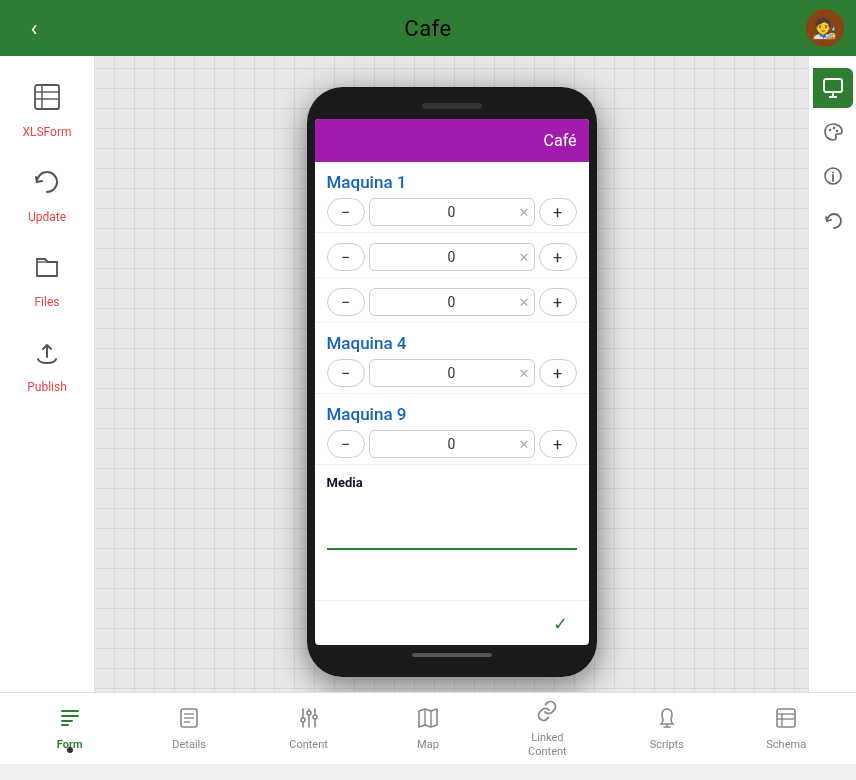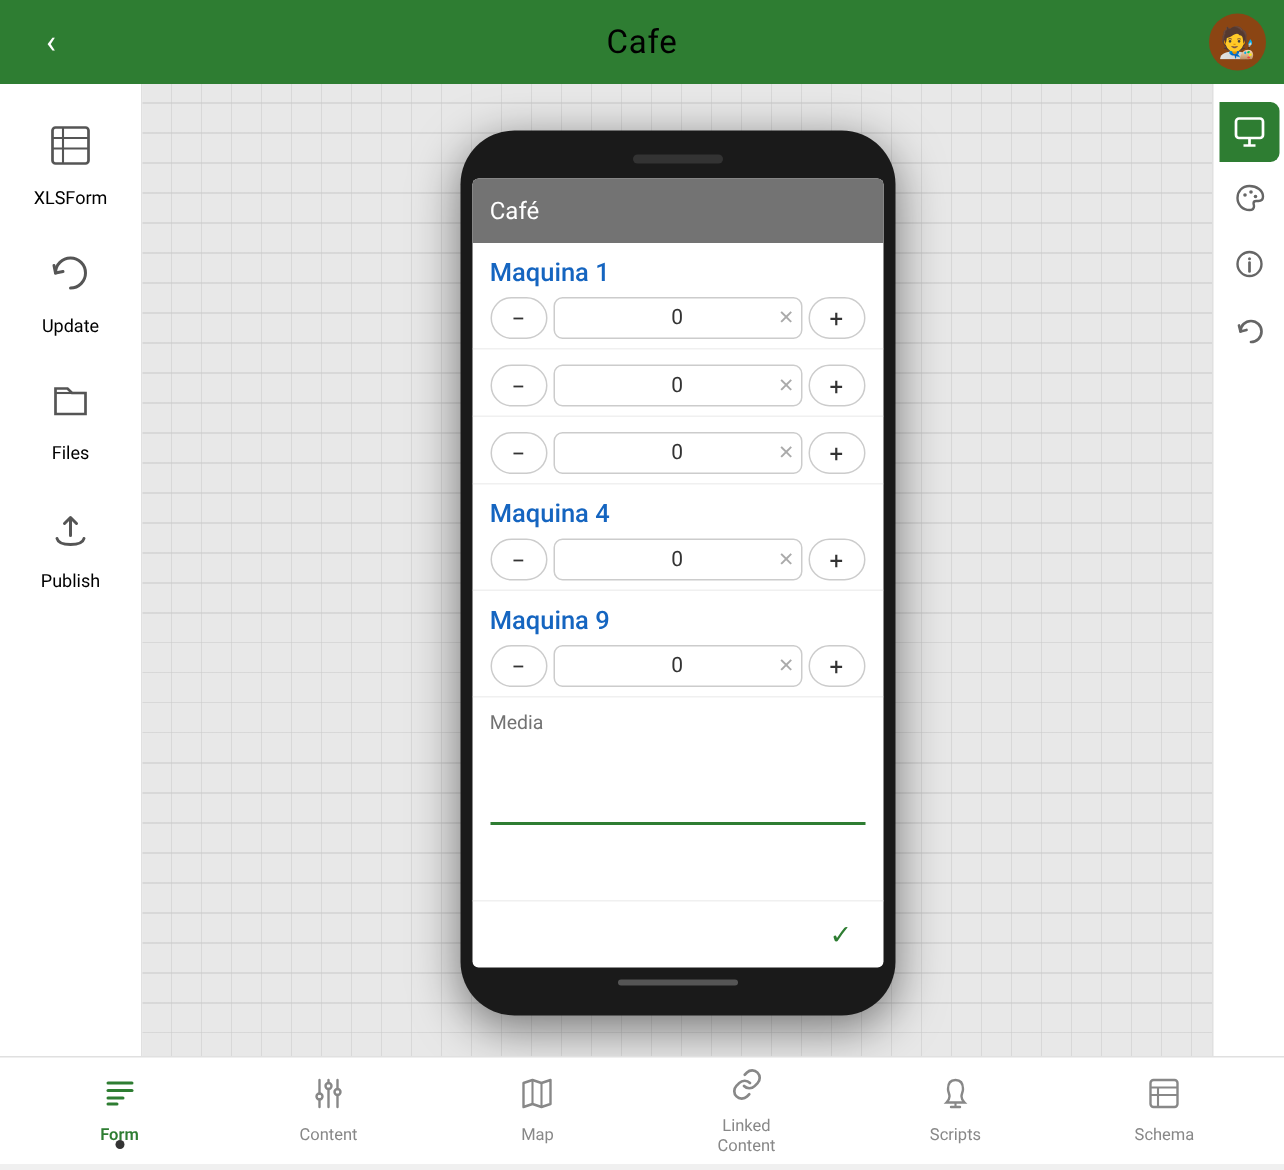--- a/index.html
+++ b/index.html
@@ -36,7 +36,7 @@
       gap: 6px;
     }
     .sidebar-item .icon { font-size: 28px; color: #555; }
-    .sidebar-item .label { font-size: 12px; color: #000000; text-align: center; }
+    .sidebar-item .label { font-size: 12px; color: #ef4444; text-align: center; }
 
     
     .right-sidebar {

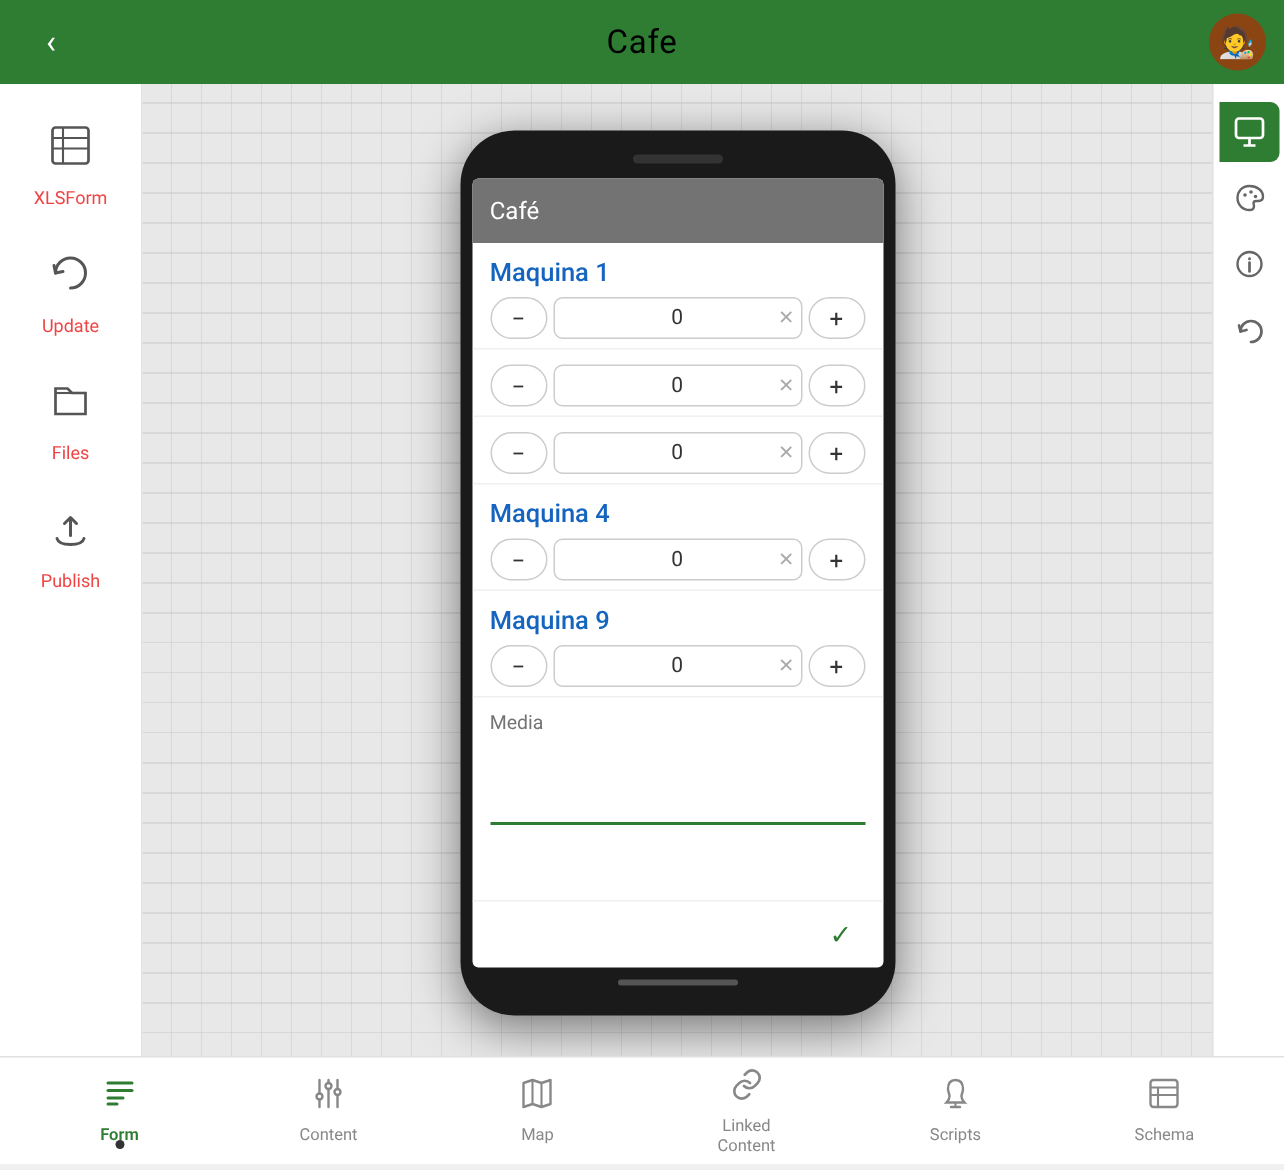--- a/index.html
+++ b/index.html
@@ -84,7 +84,7 @@
 
     
     .phone-app-header {
-      background: #737373; padding: 12px; text-align: left;
+      background: #a21caf; padding: 12px; text-align: right;
     }
     .phone-app-header .app-title {
       color: white; font-size: 16px; font-weight: 400;

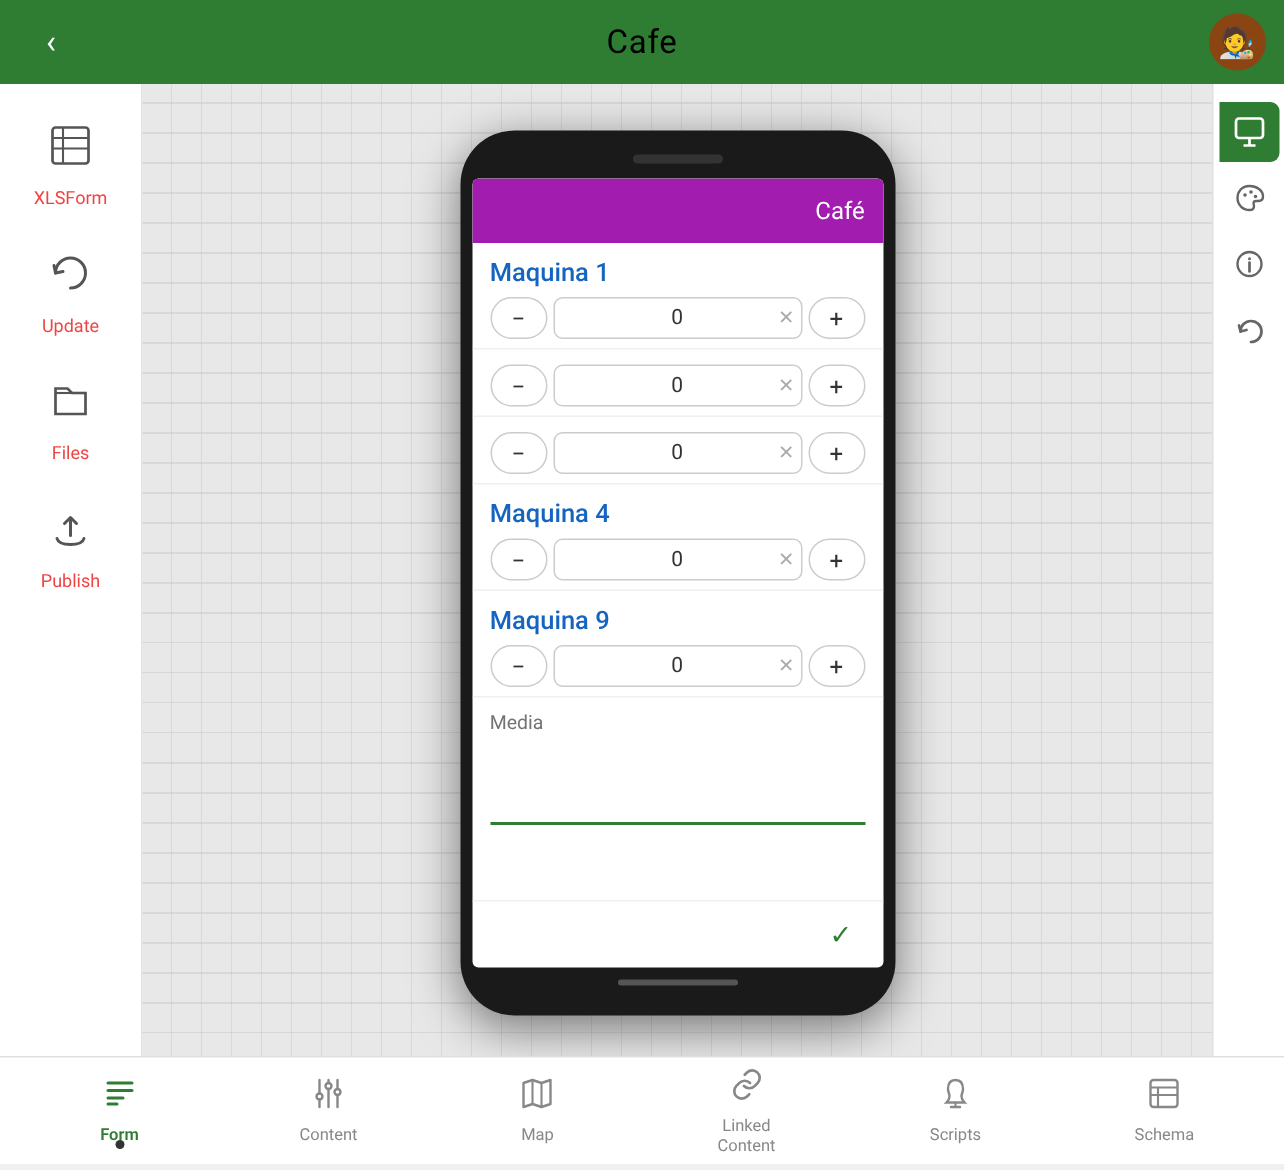--- a/index.html
+++ b/index.html
@@ -120,7 +120,7 @@
       padding: 10px 12px 6px 12px;
     }
     .media-label {
-      color: #737373; font-size: 13px; margin-bottom: 20px; font-weight: 400;
+      color: #0f172a; font-size: 13px; margin-bottom: 20px; font-weight: 700;
     }
     .media-input {
       width: 100%; height: 40px; border: none; border-bottom: 2px solid #2e7d32;

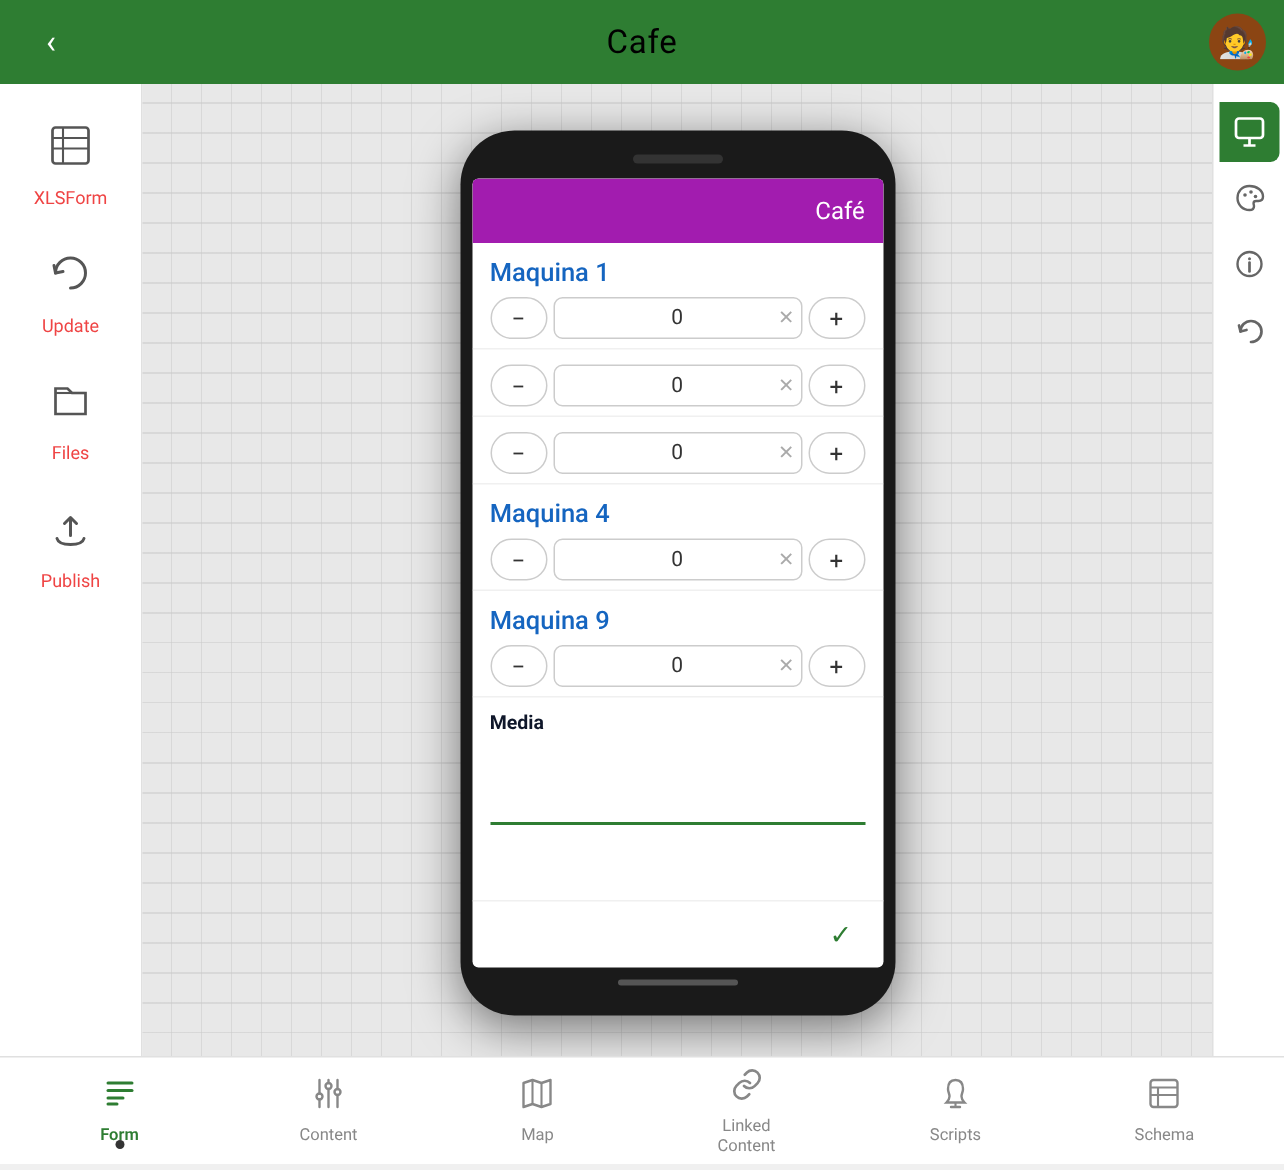--- a/index.html
+++ b/index.html
@@ -138,7 +138,7 @@
 
     
     .bottom-bar {
-      position: absolute; bottom: 4px; left: 0; right: 0; height: 72px;
+      position: absolute; bottom: 16px; left: 0; right: 0; height: 72px;
       background: white; border-top: 1px solid #e0e0e0;
       display: flex; align-items: center; justify-content: space-around; padding: 0 10px;
     }

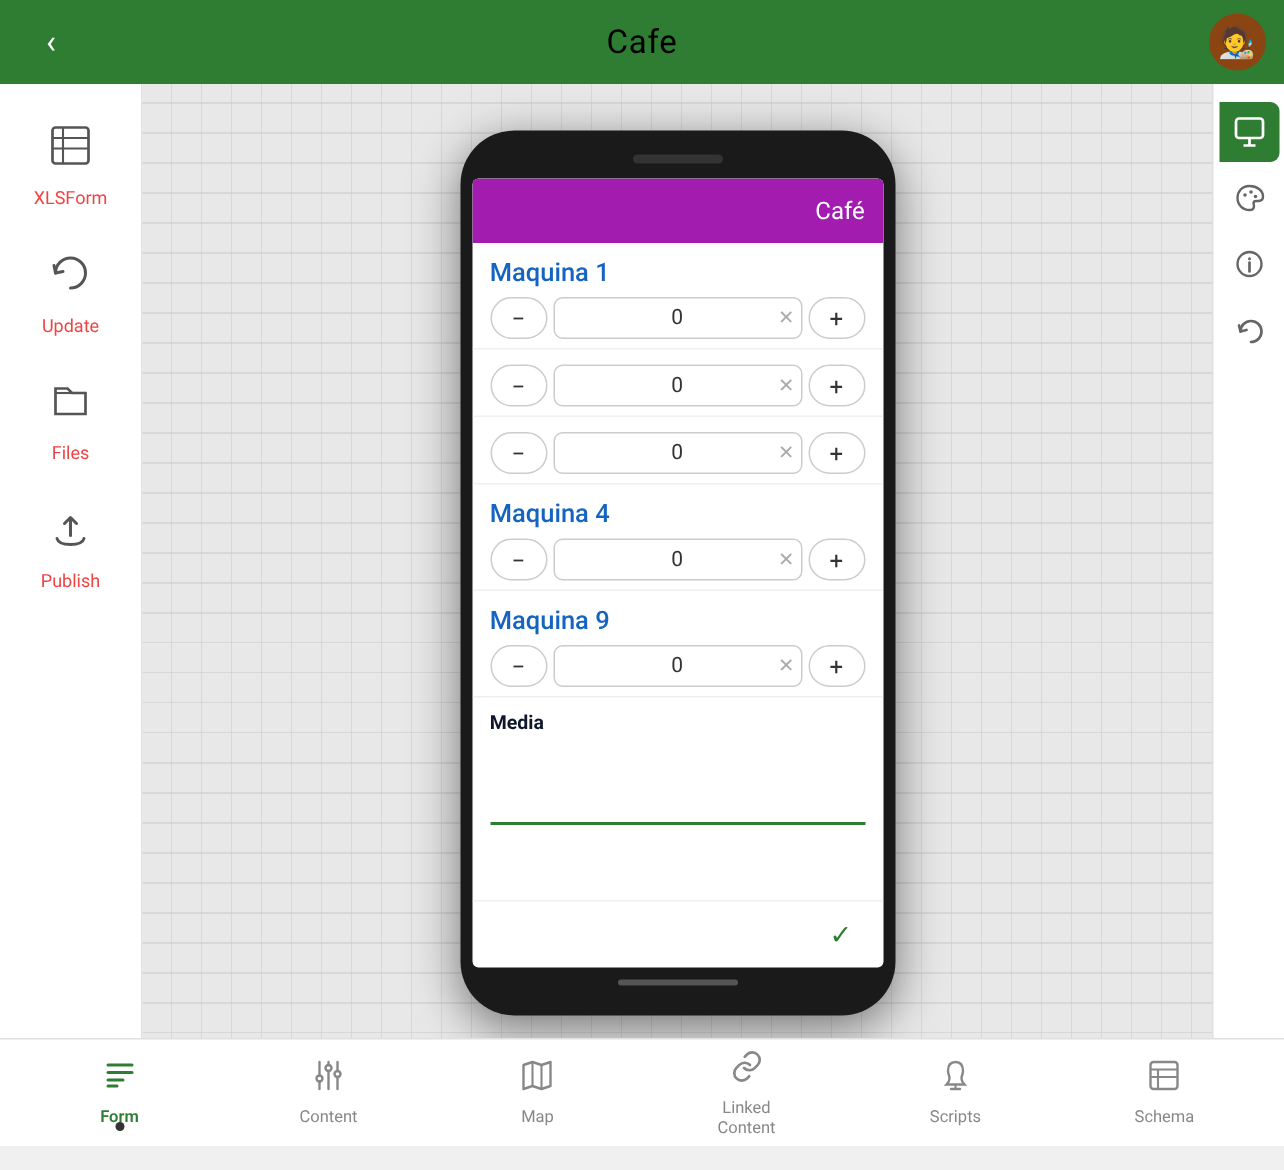--- a/index.html
+++ b/index.html
@@ -342,6 +342,17 @@
     <div class="tab-dot-indicator"></div>
   </div>
 
+  <div class="tab-item">
+    <span class="tab-icon">
+      <svg width="24" height="24" viewBox="0 0 24 24">
+        <rect x="4" y="3" width="16" height="18" rx="2" fill="none" stroke="#888" stroke-width="1.6"></rect>
+        <line x1="7" y1="8" x2="17" y2="8" stroke="#888" stroke-width="1.4"></line>
+        <line x1="7" y1="12" x2="17" y2="12" stroke="#888" stroke-width="1.4"></line>
+        <line x1="7" y1="16" x2="13" y2="16" stroke="#888" stroke-width="1.4"></line>
+      </svg>
+    </span>
+    <span class="tab-label">Details</span>
+  </div>
 
   <div class="tab-item">
     <span class="tab-icon">

